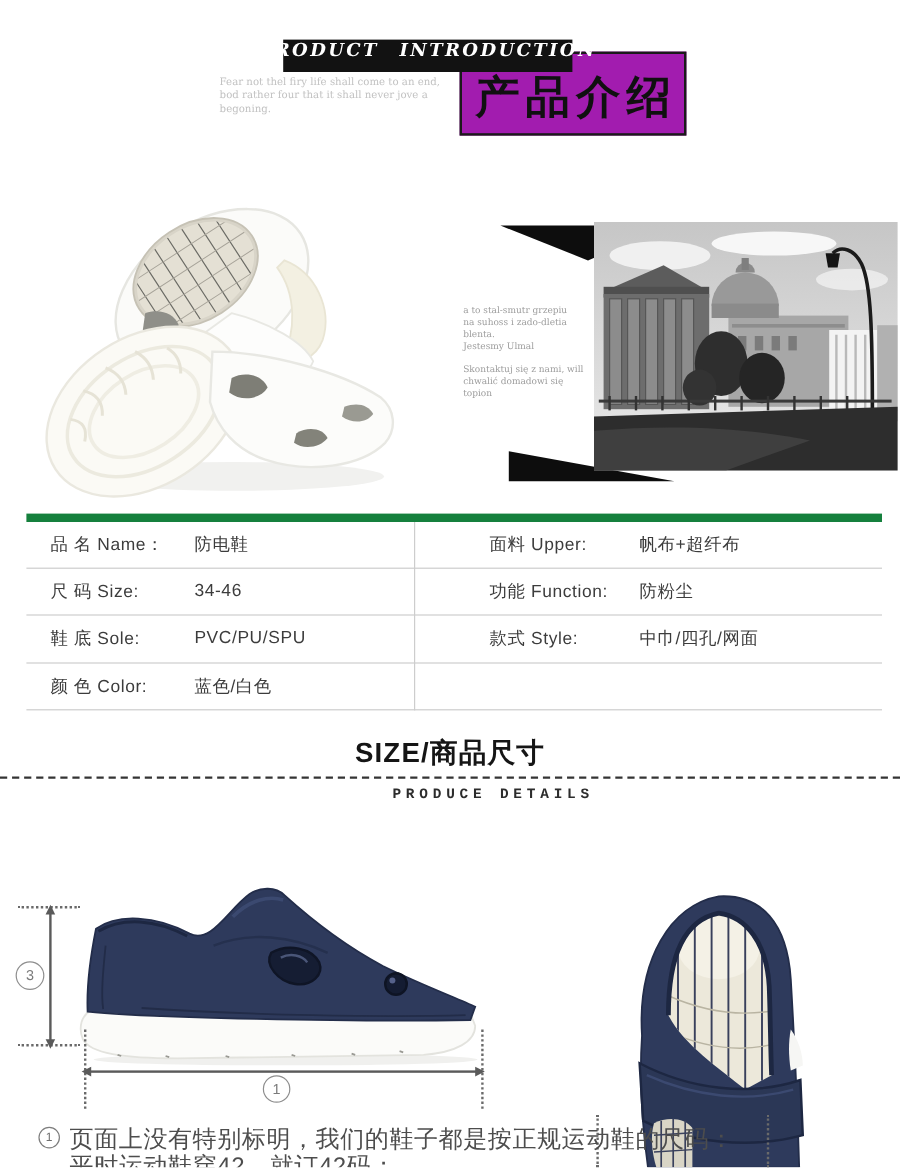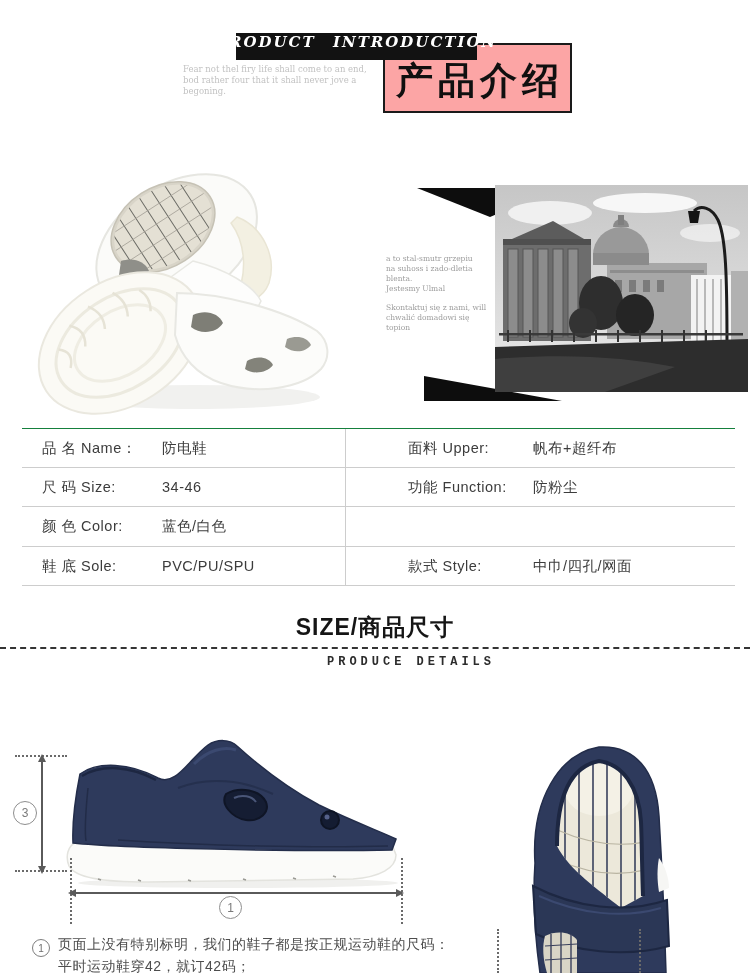--- a/index.html
+++ b/index.html
@@ -18,7 +18,7 @@
     font-size:15px;font-weight:bold;letter-spacing:2px;word-spacing:10px;white-space:nowrap;
   }
   .title-box{
-    left:383px;top:43px;width:185px;height:60px;background:#fca5a5;
+    left:383px;top:43px;width:185px;height:60px;background:#a21caf;
     border:2px solid #1a1a1a;z-index:2;
     display:flex;align-items:center;justify-content:center;padding-top:6px;box-sizing:content-box;
   }

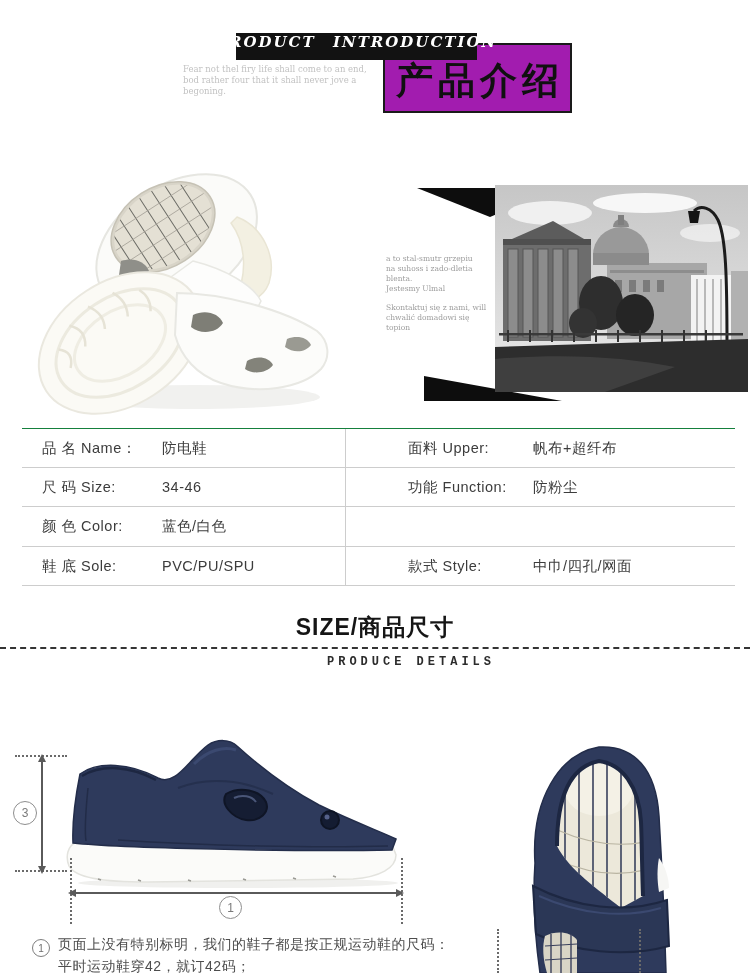--- a/index.html
+++ b/index.html
@@ -41,7 +41,7 @@
 
   
   .spec-table{
-    left:22px;top:428px;width:713px;border-top:1px solid #15803d;
+    left:22px;top:428px;width:713px;border-top:7px solid #15803d;
   }
   .spec-row{position:relative;height:38.2px;border-bottom:1px solid #cdcdcd;}
   .spec-row span{

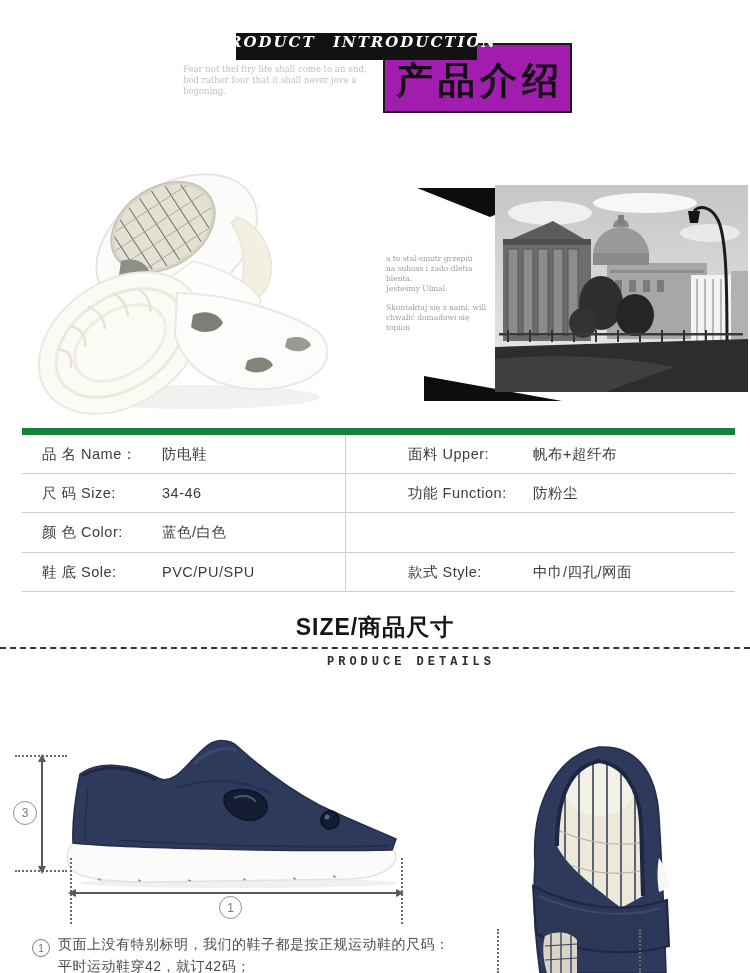--- a/index.html
+++ b/index.html
@@ -254,14 +254,14 @@
       <span class="sr-value">防粉尘</span>
     </div>
     <div class="spec-row">
-      <span class="sl-label">颜 色 Color:</span>
-      <span class="sl-value">蓝色/白色</span>
-    </div>
-    <div class="spec-row">
       <span class="sl-label">鞋 底 Sole:</span>
       <span class="sl-value">PVC/PU/SPU</span>
       <span class="sr-label">款式 Style:</span>
       <span class="sr-value">中巾/四孔/网面</span>
+    </div>
+    <div class="spec-row">
+      <span class="sl-label">颜 色 Color:</span>
+      <span class="sl-value">蓝色/白色</span>
     </div>
   </div>
 

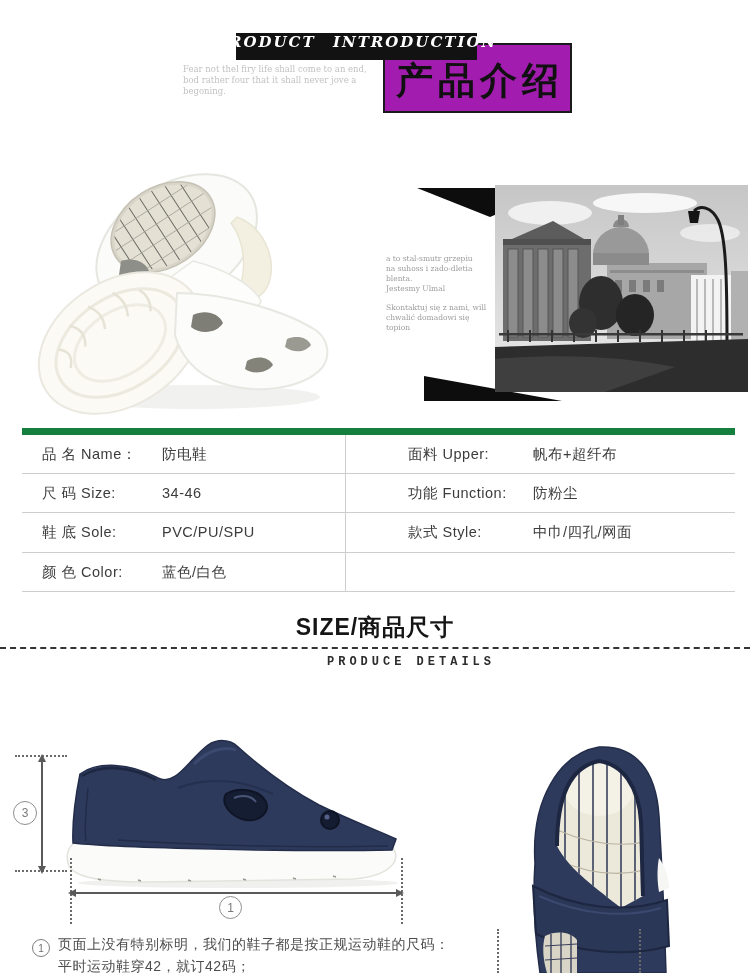--- a/index.html
+++ b/index.html
@@ -90,7 +90,7 @@
 
   
   .note-circ{left:32px;top:939px;width:16px;height:16px;font-size:10px;color:#6e6e6e;border-color:#7e7e7e;}
-  .note-line{left:58px;font-size:14px;color:#4d4d4d;letter-spacing:0.5px;white-space:nowrap;}
+  .note-line{left:58px;font-size:20px;color:#4d4d4d;letter-spacing:0.5px;white-space:nowrap;}
   .note-1{top:936px;}
   .note-2{top:958px;}
 </style>

